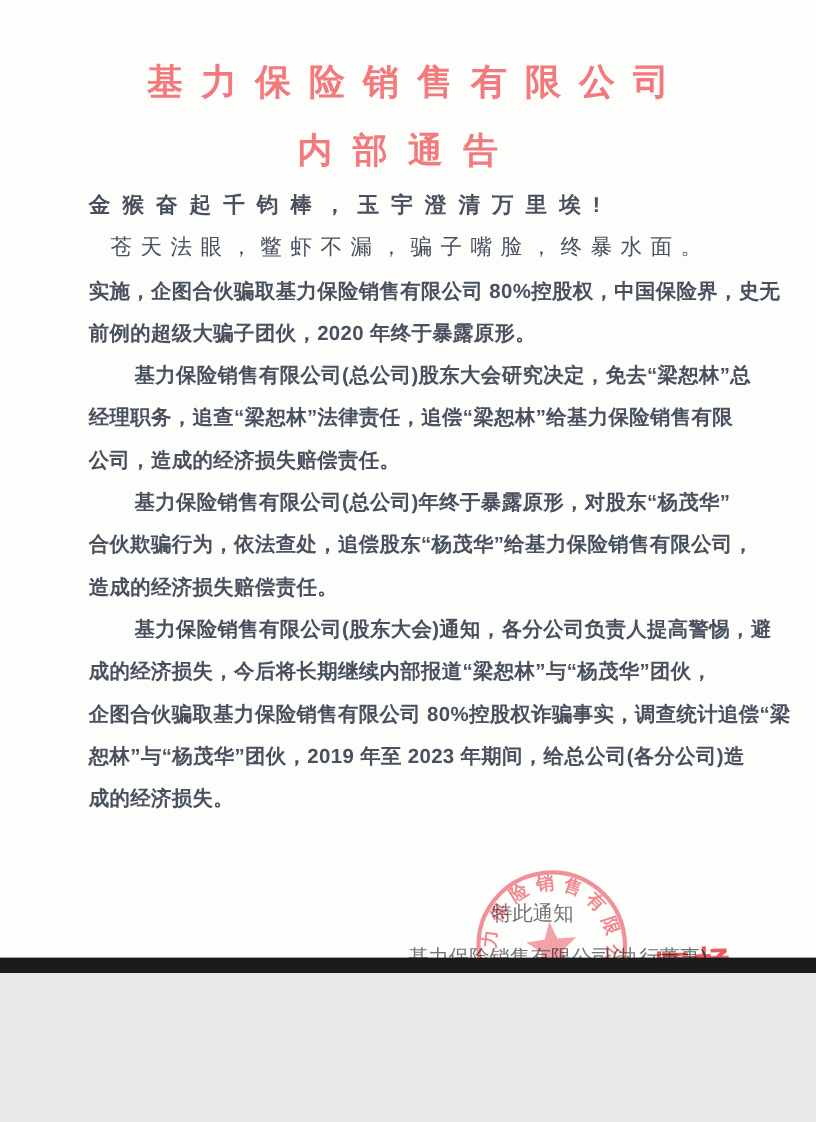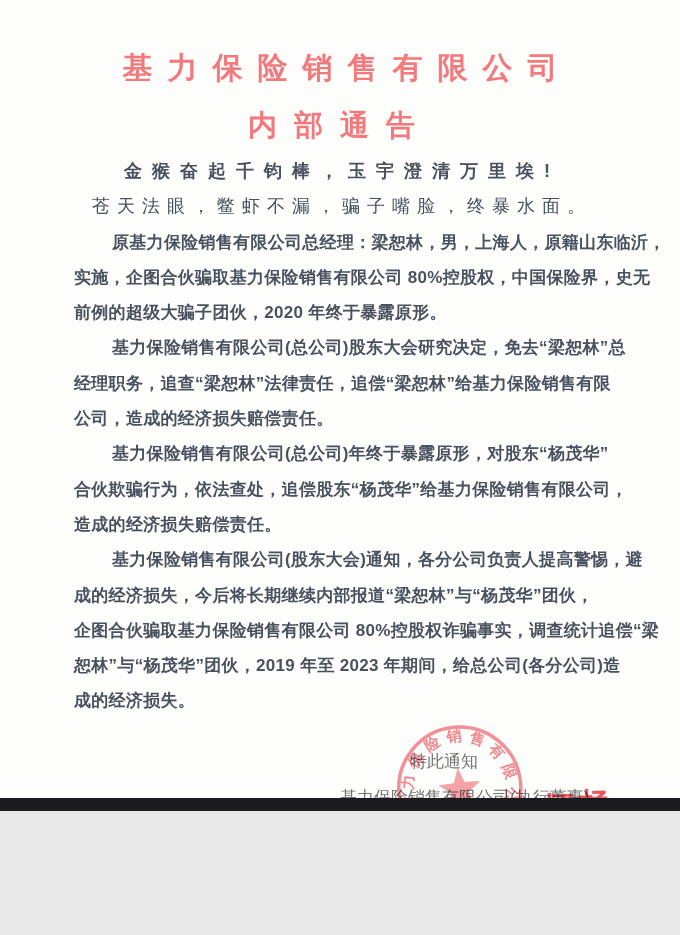--- a/index.html
+++ b/index.html
@@ -27,7 +27,7 @@
   .line{white-space:nowrap;letter-spacing:0.3px;}
   .indent{text-indent:38px;}
   .poem1{
-    text-align:center;text-indent:0;font-size:18px;font-weight:700;
+    text-indent:0;font-size:18px;font-weight:700;
     letter-spacing:10px;white-space:nowrap;
   }
   .poem2{

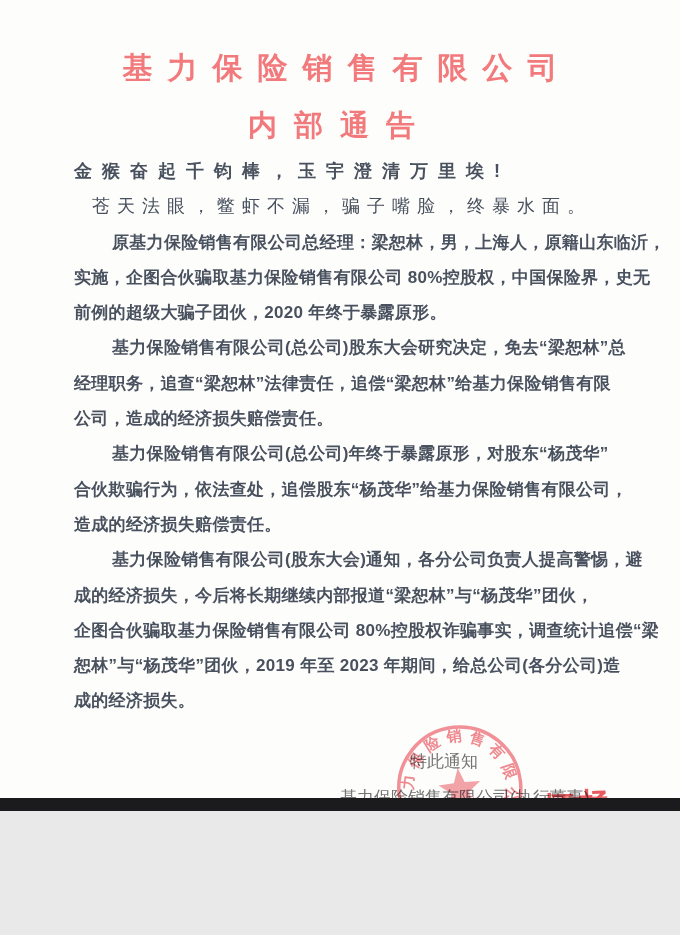--- a/index.html
+++ b/index.html
@@ -78,7 +78,6 @@
   <div class="body-text">
     <div class="line poem1">金猴奋起千钧棒，玉宇澄清万里埃!</div>
     <div class="line poem2">苍天法眼，鳖虾不漏，骗子嘴脸，终暴水面。</div>
-    <div class="line indent">原基力保险销售有限公司总经理：梁恕林，男，上海人，原籍山东临沂，</div>
     <div class="line">实施，企图合伙骗取基力保险销售有限公司 80%控股权，中国保险界，史无</div>
     <div class="line">前例的超级大骗子团伙，2020 年终于暴露原形。</div>
     <div class="line indent">基力保险销售有限公司(总公司)股东大会研究决定，免去“梁恕林”总</div>

